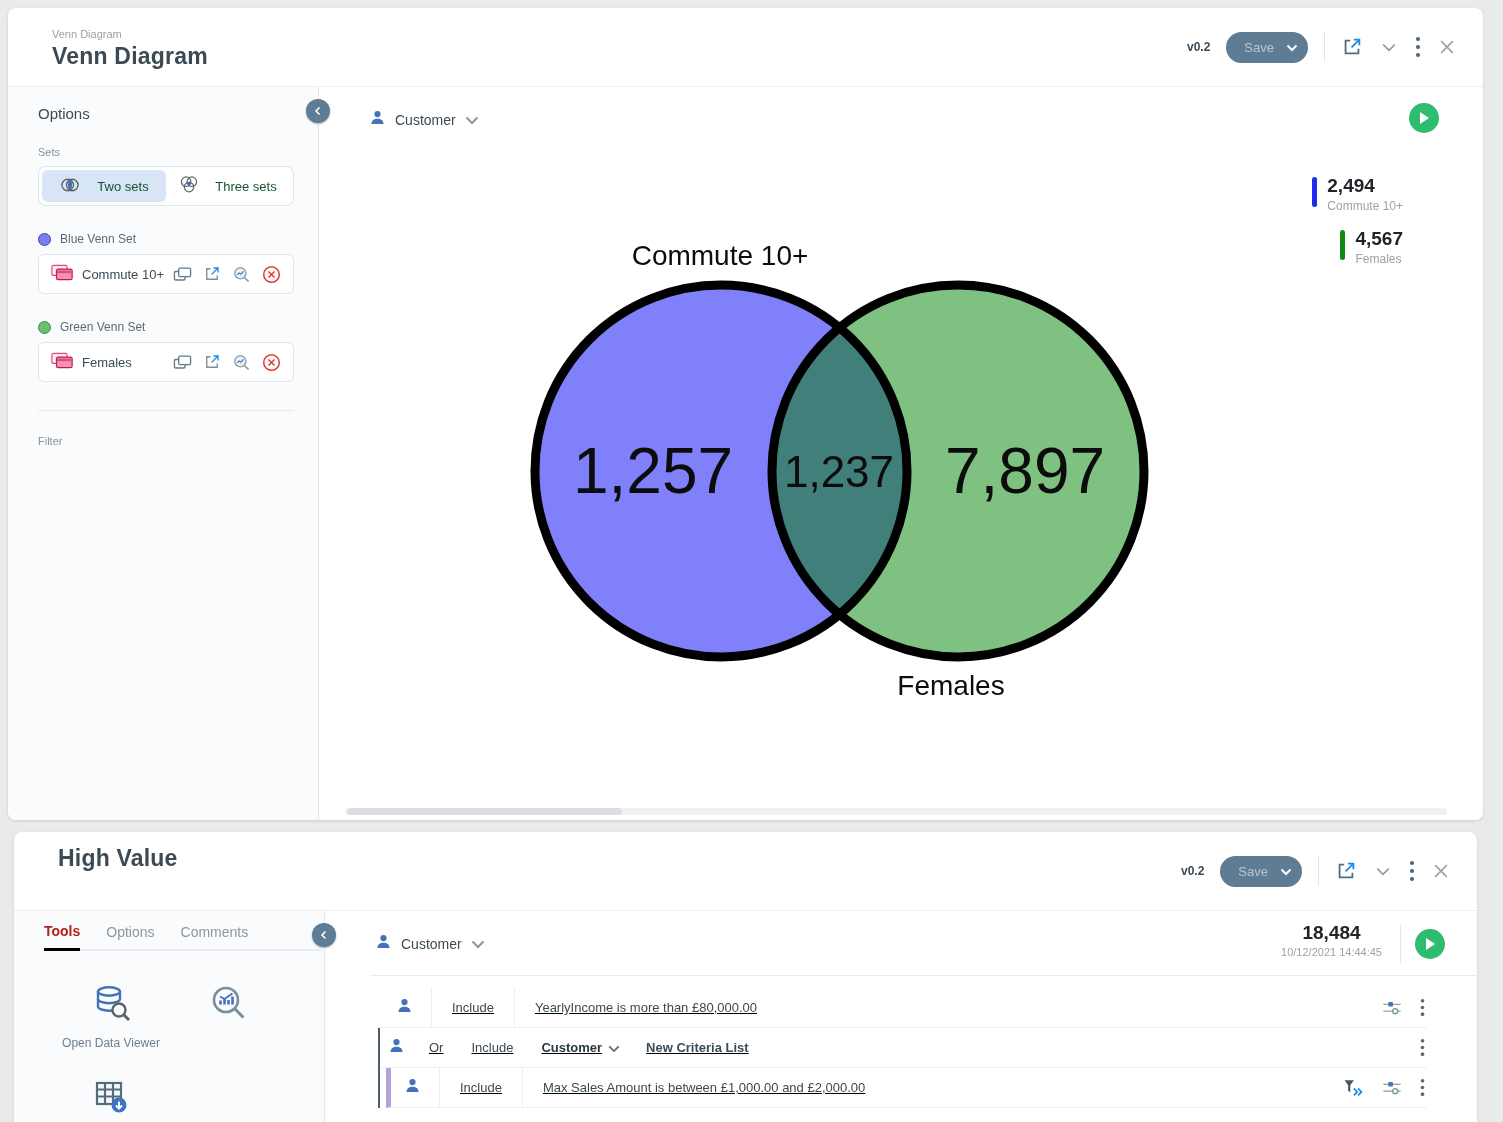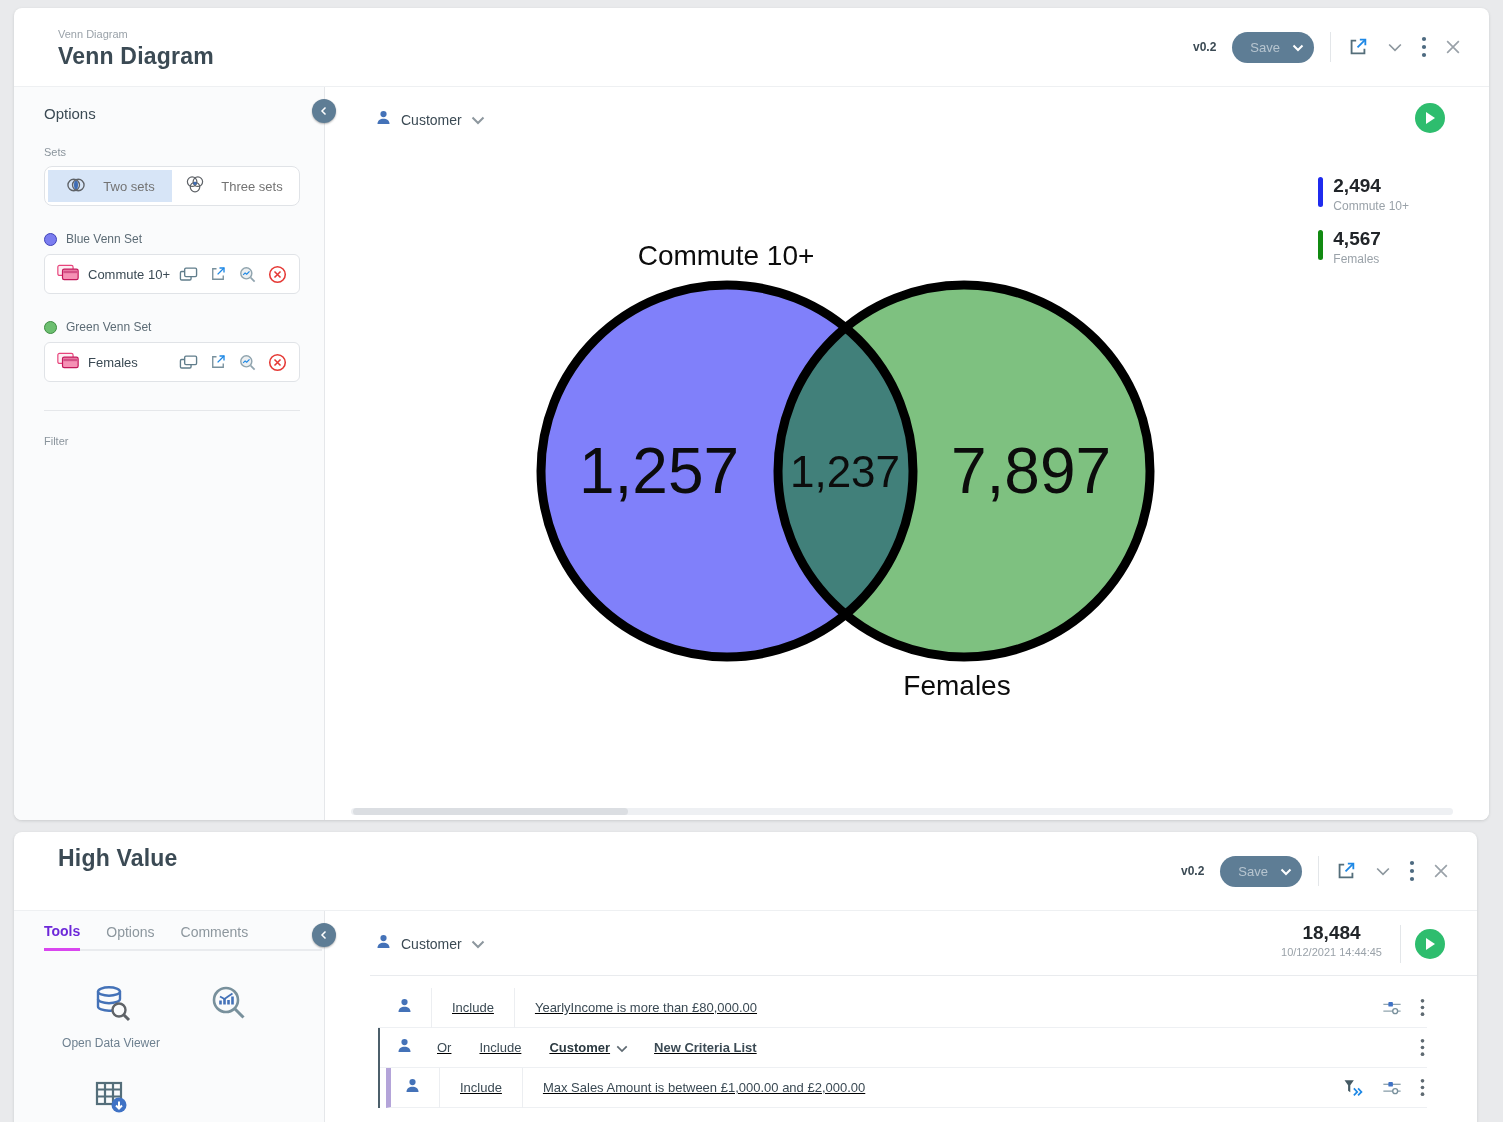--- a/index.html
+++ b/index.html
@@ -9,7 +9,7 @@
 
   .card { position:absolute; background:#fff; border-radius:8px;
           box-shadow:0 1px 3px rgba(60,64,67,.18); overflow:hidden; }
-  #venn-card { left:14px; top:8px; width:1475px; height:812px; }
+  #venn-card { left:8px; top:8px; width:1475px; height:812px; }
   #rule-card { left:14px; top:832px; width:1463px; height:700px; }
 
   .panel-header { height:78px; padding:10px 26px 0 44px; position:relative; }

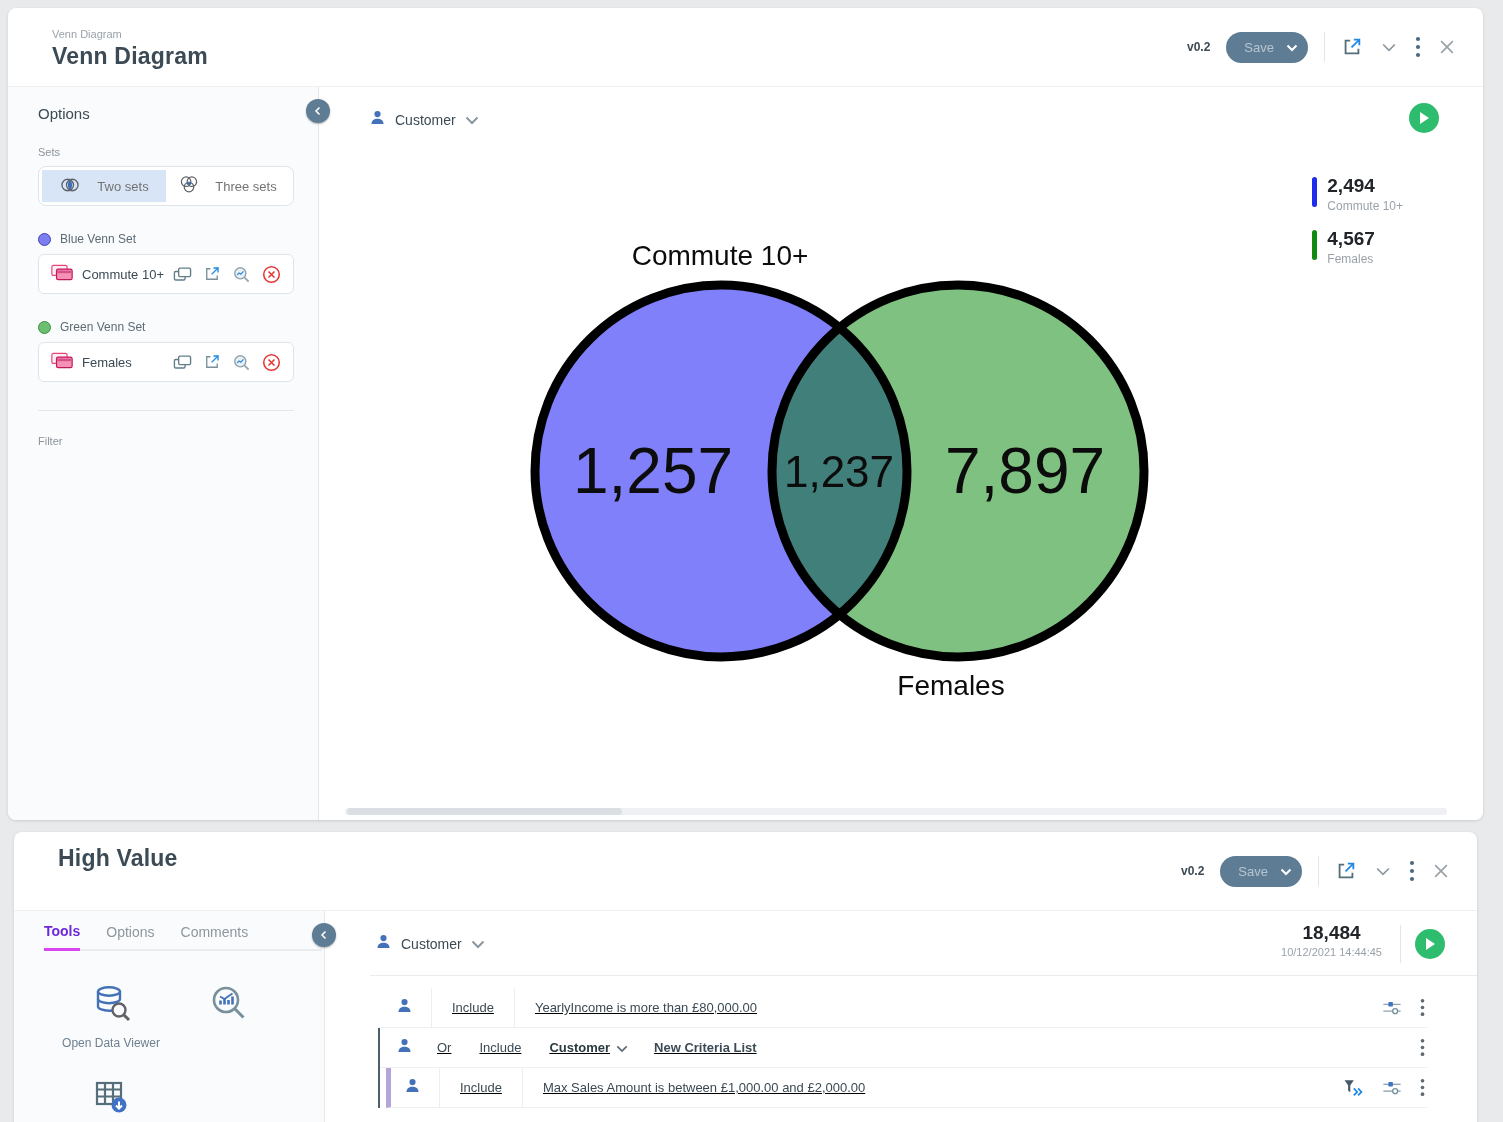--- a/index.html
+++ b/index.html
@@ -35,7 +35,7 @@
   .side-label { font-size:11px; color:#8a949c; margin-top:24px; }
   .seg { display:flex; background:#fff; border:1px solid #e0e3e7; border-radius:8px; padding:3px; margin-top:8px; }
   .seg-item { flex:1; display:flex; align-items:center; justify-content:center; gap:16px; height:32px;
-              border-radius:0; font-size:13px; color:#737373; cursor:pointer; background:none; border:none; }
+              border-radius:6px; font-size:13px; color:#14532d; cursor:pointer; background:none; border:none; }
   .seg-item.selected { background:#d7e5f7; }
 
   .set-head { display:flex; align-items:center; gap:9px; margin-top:26px; font-size:12px; color:#5c6b75; }

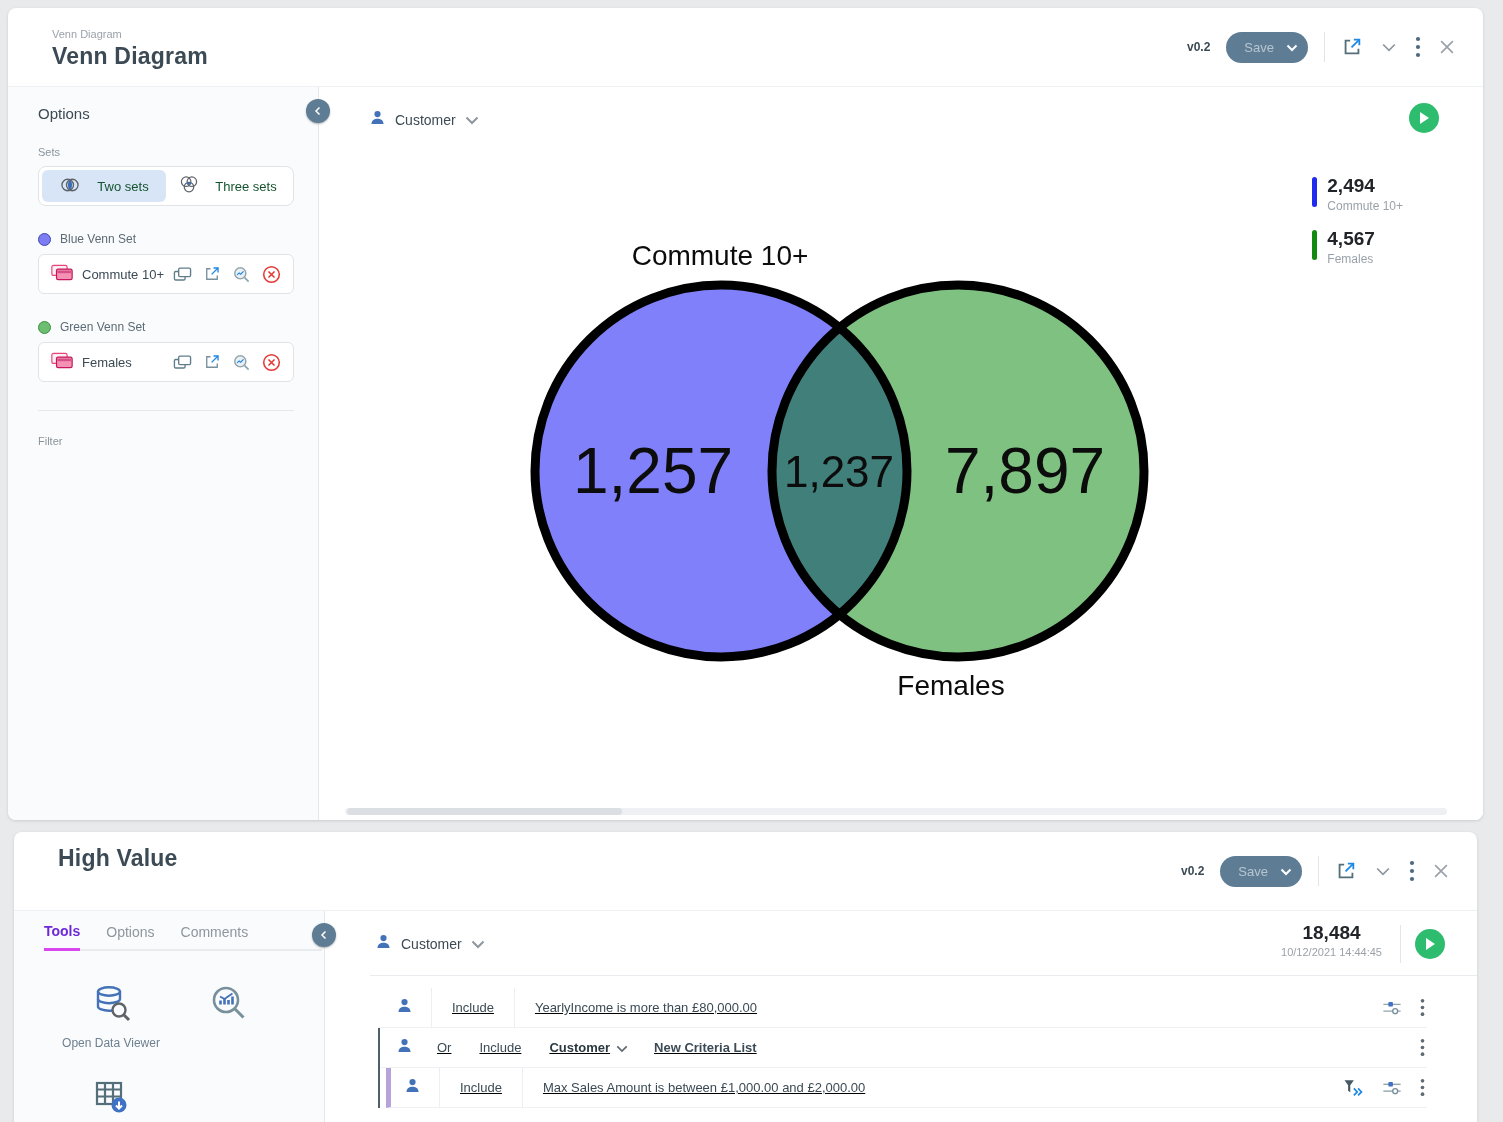--- a/index.html
+++ b/index.html
@@ -58,7 +58,7 @@
   #rule-card .play-btn { right:32px; top:18px; }
 
   .legend { position:absolute; right:80px; top:88px; display:flex; flex-direction:column; gap:15px; }
-  .legend-item { display:flex; gap:10px; }
+  .legend-item { display:flex; gap:10px;justify-content:flex-end; }
   .legend-bar { width:5px; height:30px; border-radius:3px; margin-top:2px; }
   .legend-value { font-size:19px; font-weight:700; color:#212529; }
   .legend-label { font-size:12px; color:#9aa2a9; margin-top:2px; }

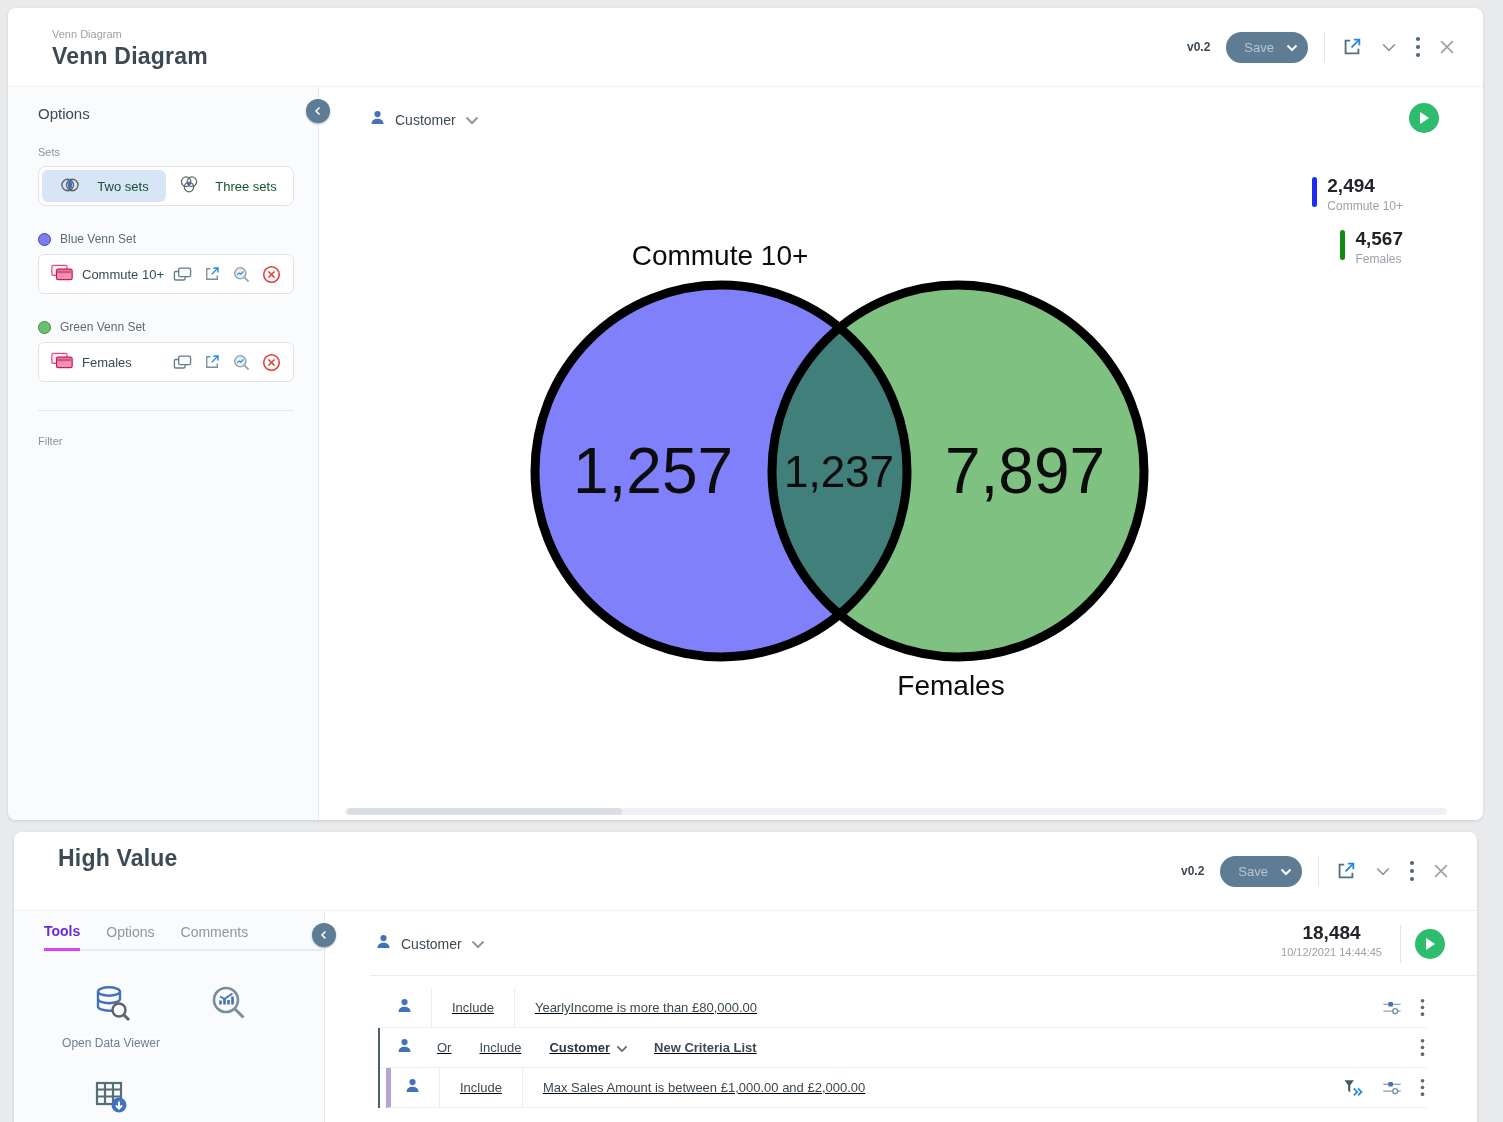--- a/index.html
+++ b/index.html
@@ -70,7 +70,7 @@
 
   .tabs { display:flex; gap:26px; margin-top:12px; border-bottom:2px solid #e9ebee; width:278px; }
   .tab { font-size:14px; color:#8d979e; padding-bottom:9px; cursor:pointer; background:none; border:none; }
-  .tab.active { color:#6d28d9; font-weight:700; border-bottom:3px solid #d946ef; margin-bottom:-2px; }
+  .tab.active { color:#b91c1c; font-weight:700; border-bottom:3px solid #000000; margin-bottom:-2px; }
   .tools-grid { display:grid; grid-template-columns:118px 118px; row-gap:26px; margin:32px 0 0 8px; justify-items:center; }
   .tool { display:flex; flex-direction:column; align-items:center; gap:9px; width:118px; cursor:pointer;
           background:none; border:none; }

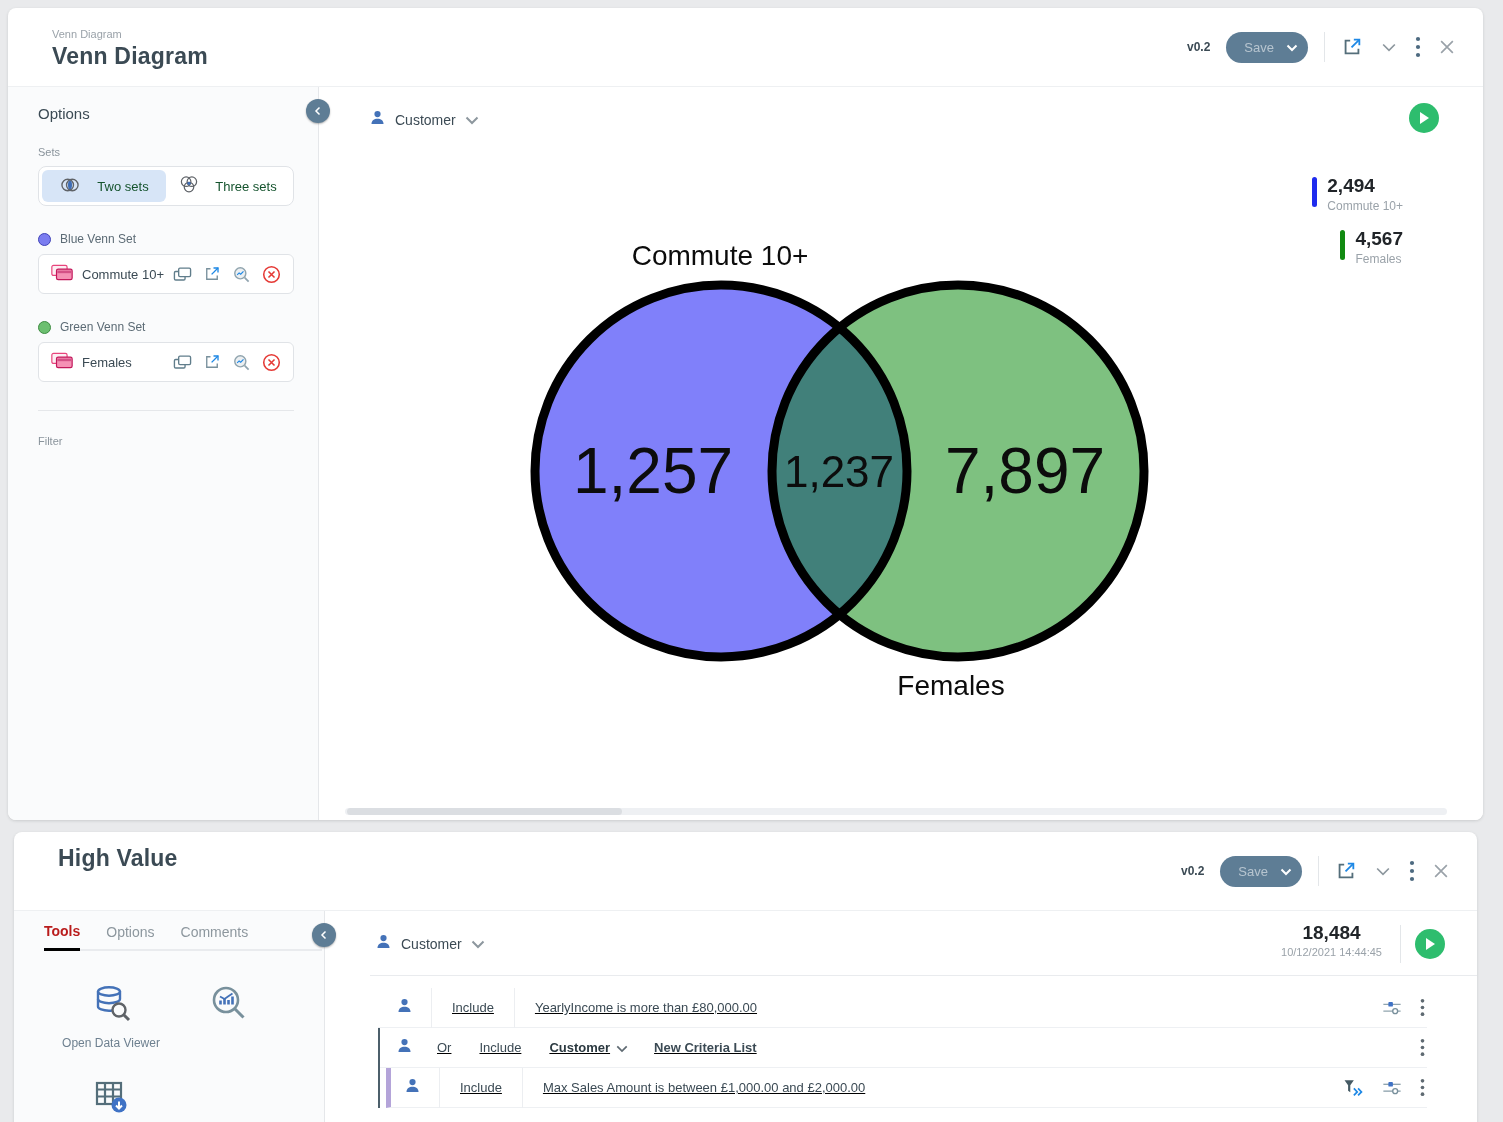--- a/index.html
+++ b/index.html
@@ -485,7 +485,7 @@
 
         <div class="rule-group">
 
-          <div class="rule-row" style="padding-left:16px">
+          <div class="rule-row" style="padding-left:8px">
             <span>
               <svg width="17" height="17" viewBox="0 0 24 24" fill="#4472b8">
                   <circle cx="12" cy="7.2" r="4.4"></circle>

